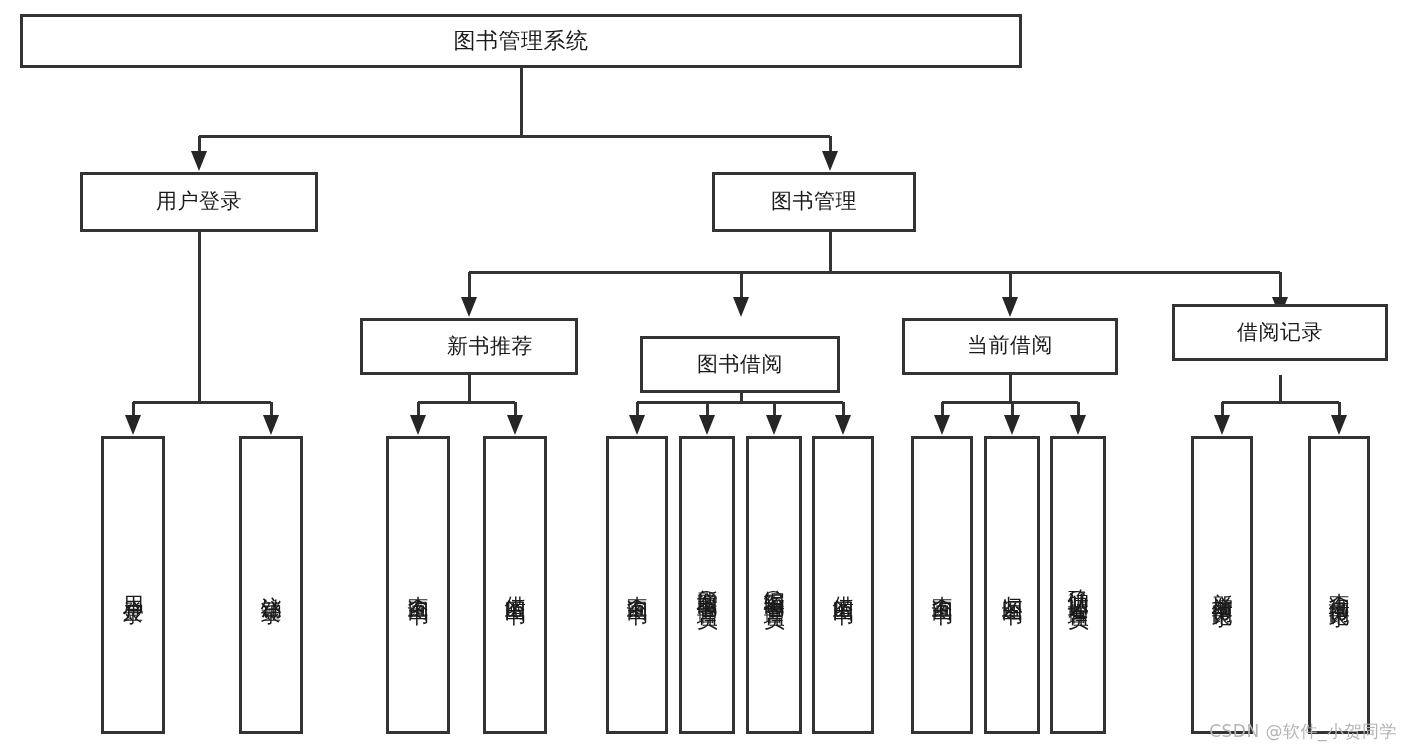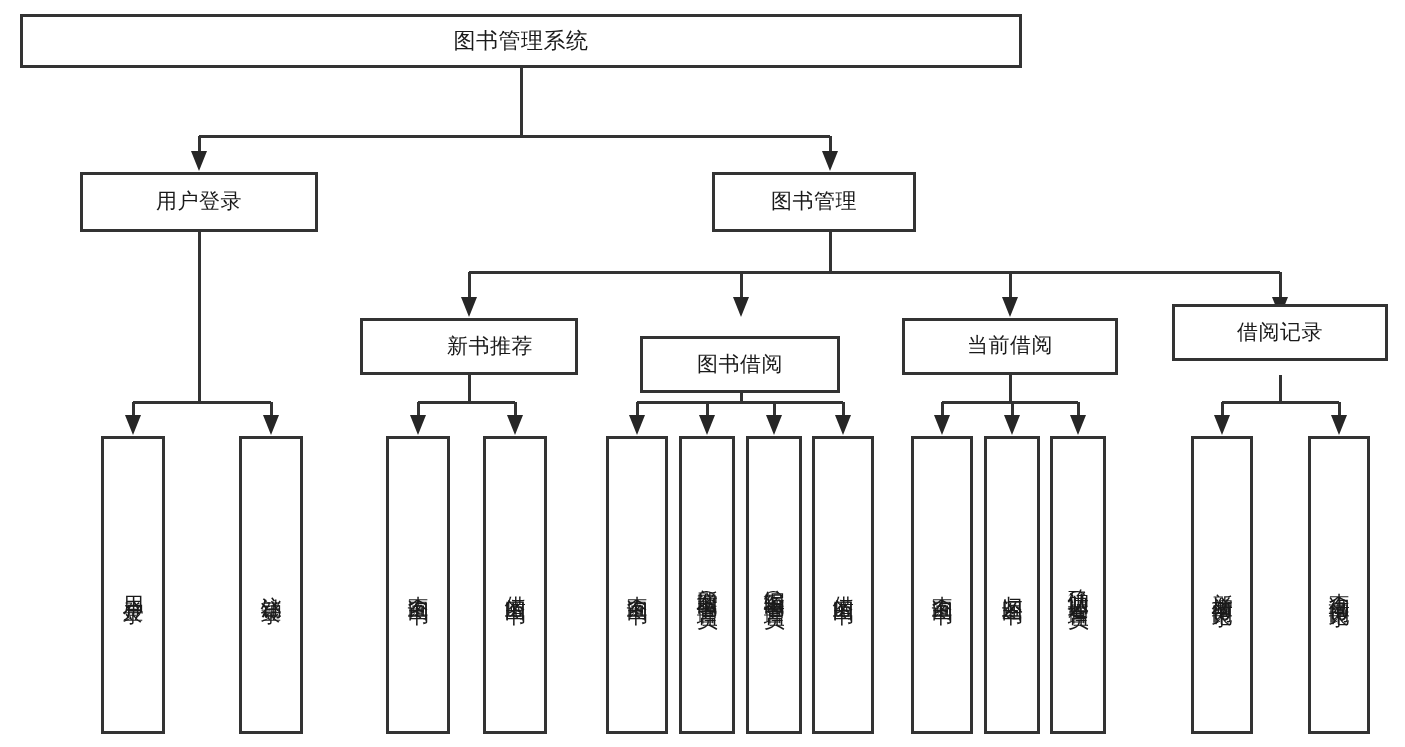--- a/index.html
+++ b/index.html
@@ -184,6 +184,7 @@
       </div>
     </div>
 
+  <div id="watermark">CSDN @软件_小贺同学</div>
 </div>
 
 </body></html>

